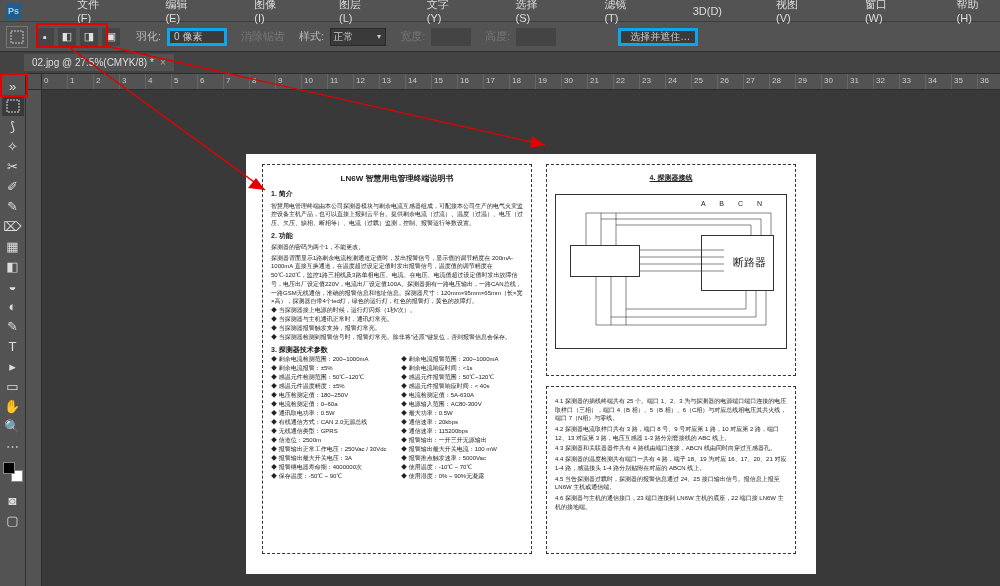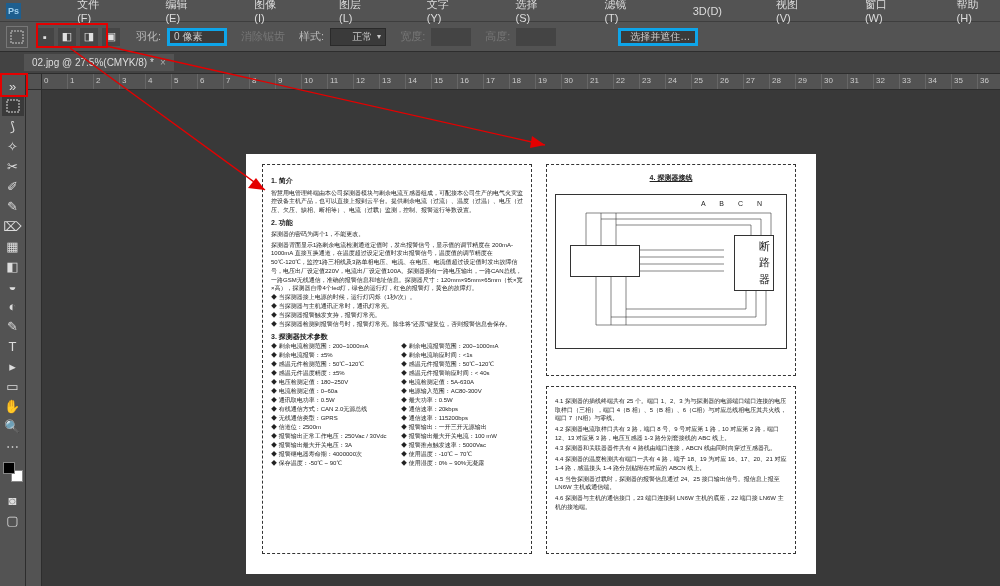--- a/index.html
+++ b/index.html
@@ -92,7 +92,7 @@
     font-size: 10px;
     display: flex;
     align-items: center;
-    padding-left: 21px;
+    padding-left: 2px;
     position: relative;
   }
   .opt-dropdown::after {

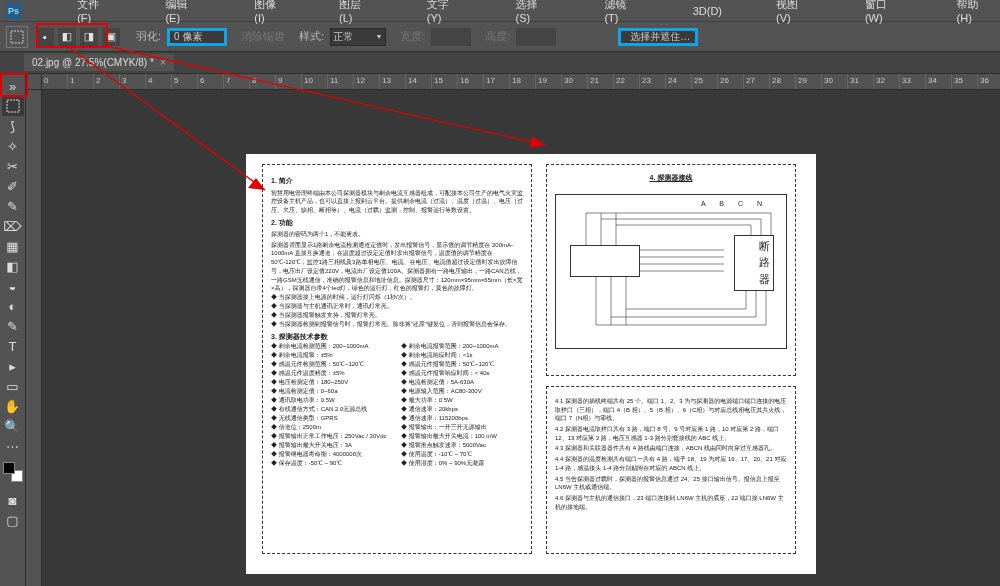--- a/index.html
+++ b/index.html
@@ -456,6 +456,7 @@
       <div class="page">
 
         <div class="left-page cut-border">
+          <div class="doc-title">LN6W 智慧用电管理终端说明书</div>
           <div class="doc-h1">1. 简介</div>
           <div class="doc-p">智慧用电管理终端由本公司探测器模块与剩余电流互感器组成，可配接本公司生产的电气火灾监控设备主机产品，也可以直接上报到云平台。提供剩余电流（过流）、温度（过温）、电压（过压、欠压、缺相、断相等）、电流（过载）监测，控制、报警运行等数设置。</div>
           <div class="doc-h1">2. 功能</div>

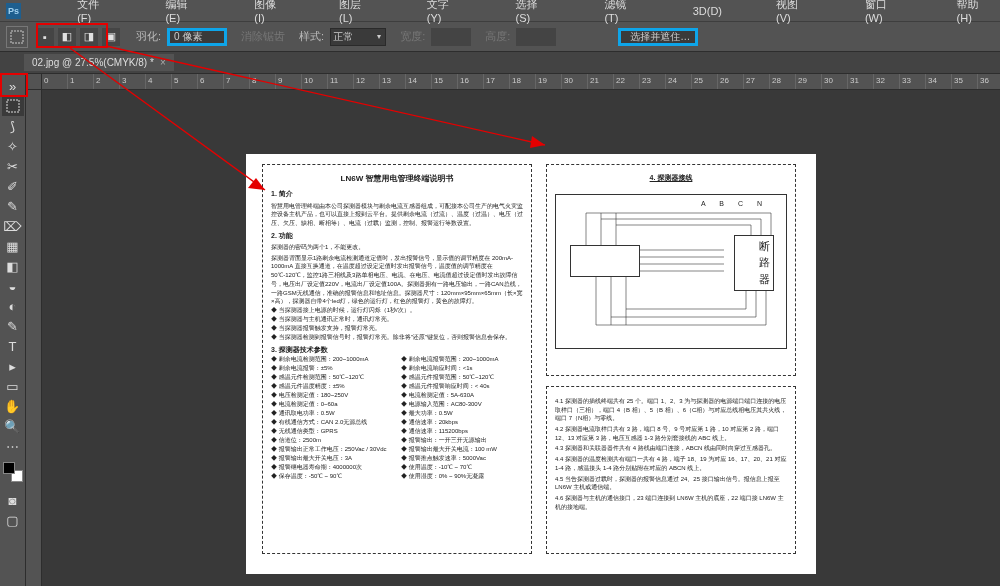--- a/index.html
+++ b/index.html
@@ -285,7 +285,7 @@
   }
   .wiring .breaker {
     right: 12px; top: 40px;
-    width: 40px; height: 56px;
+    width: 73px; height: 56px;
     font-size: 11px;
     padding-left: 24px;
   }

